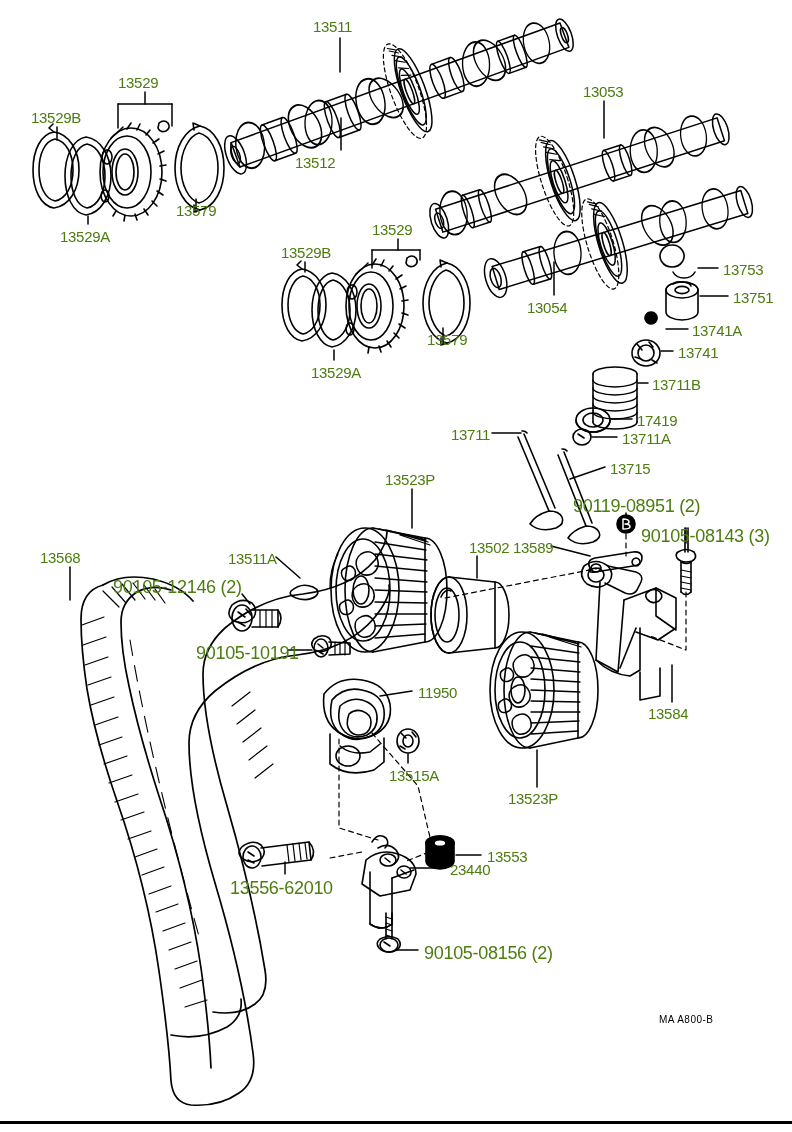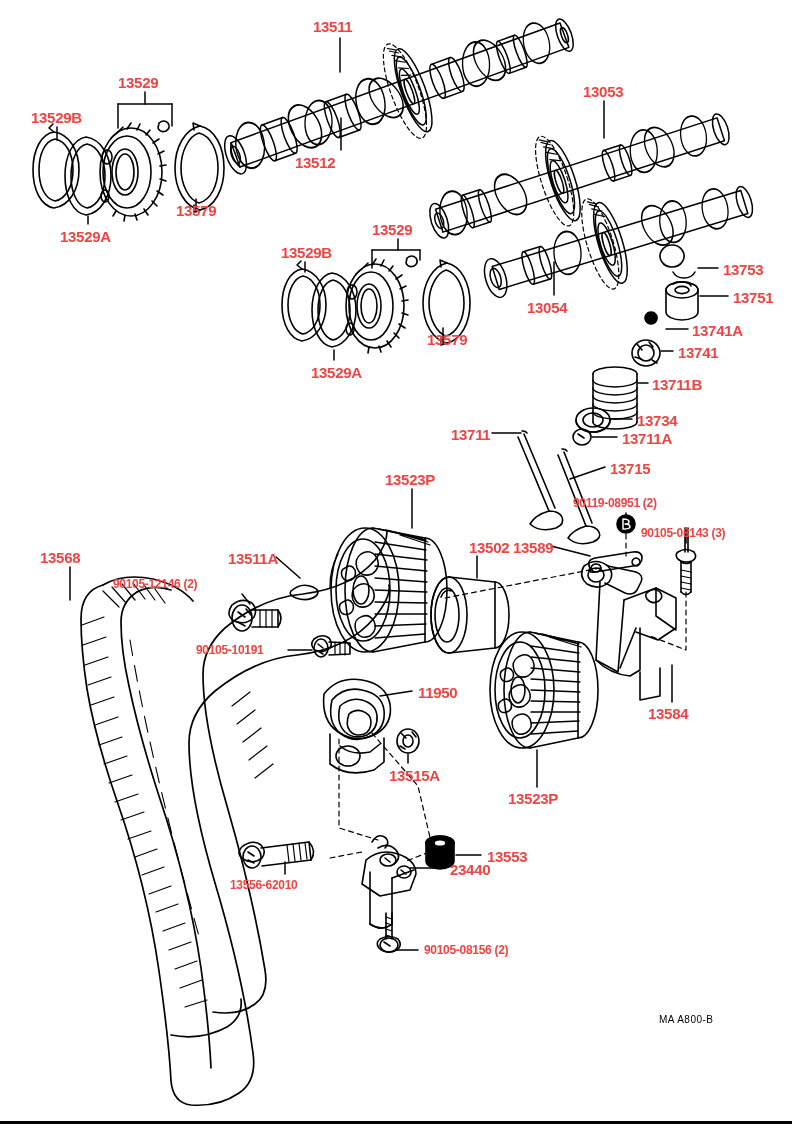--- a/index.html
+++ b/index.html
@@ -14,11 +14,11 @@
   .lbl{
     position:absolute;
     font-family:"Liberation Sans", sans-serif;
-    font-weight:bold;
+    font-weight:normal;
     font-size:15px;
     letter-spacing:-0.3px;
     white-space:nowrap;
-    color:#ef4444;
+    color:#4d7c0f;
     line-height:1;
   }
   .lbl.sm{font-size:12px;}

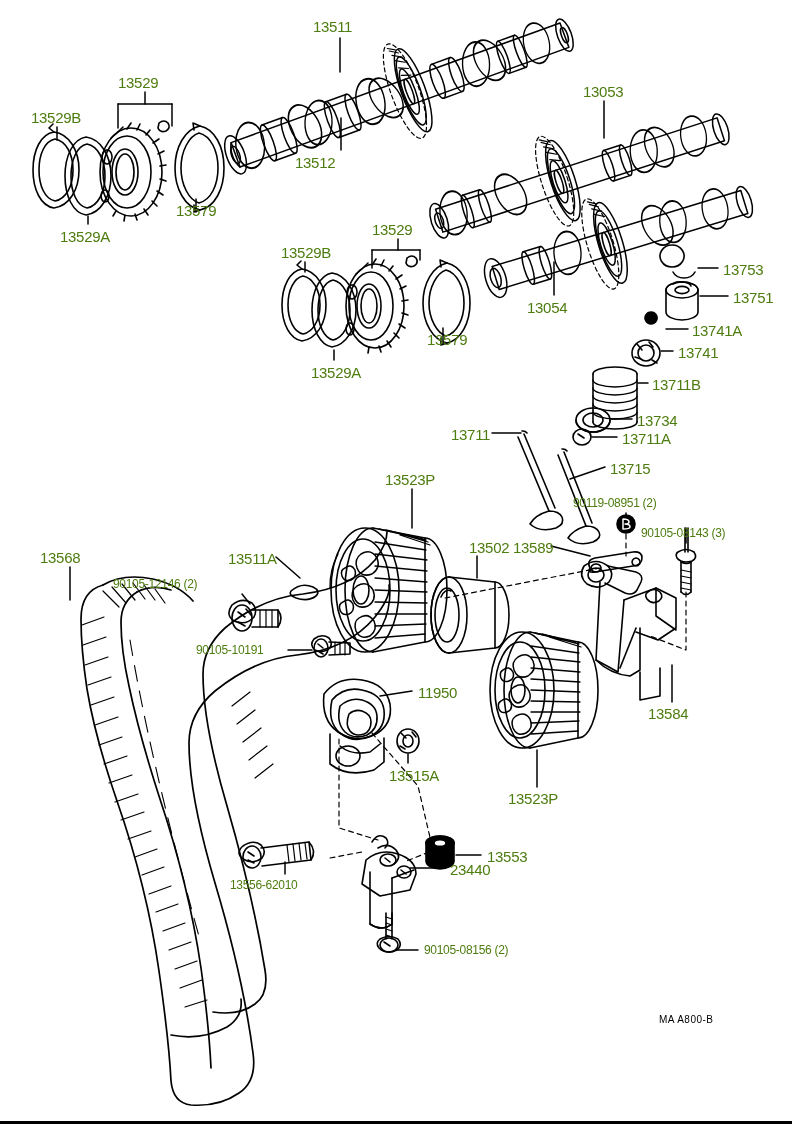--- a/index.html
+++ b/index.html
@@ -653,7 +653,7 @@
   <div class="lbl" style="left:692px;top:323px">13741A</div>
   <div class="lbl" style="left:678px;top:345px">13741</div>
   <div class="lbl" style="left:652px;top:377px">13711B</div>
-  <div class="lbl" style="left:637px;top:413px">13734</div>
+  <div class="lbl" style="left:637px;top:413px">17419</div>
   <div class="lbl" style="left:622px;top:431px">13711A</div>
   <div class="lbl" style="left:610px;top:461px">13715</div>
   <div class="lbl" style="left:451px;top:427px">13711</div>

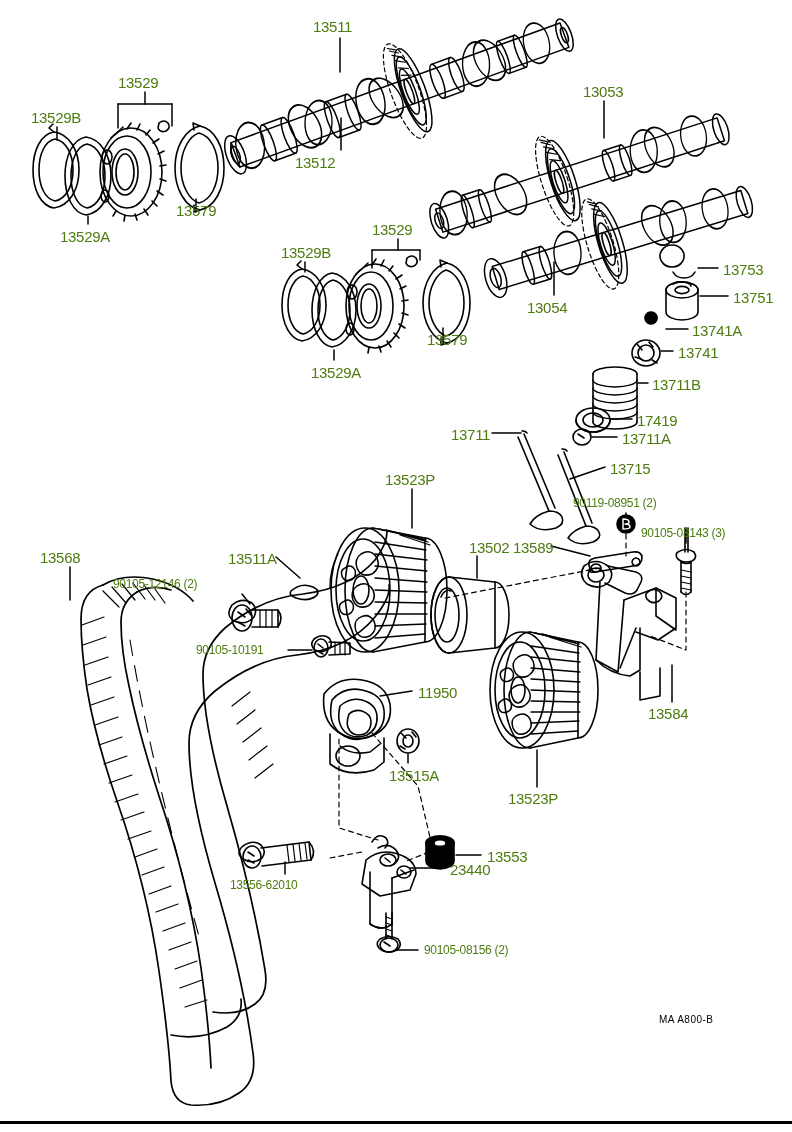--- a/index.html
+++ b/index.html
@@ -21,7 +21,7 @@
     color:#4d7c0f;
     line-height:1;
   }
-  .lbl.sm{font-size:12px;}
+  .lbl.sm{font-size:18px;}
   .code{
     position:absolute;
     font-family:"Liberation Sans", sans-serif;

